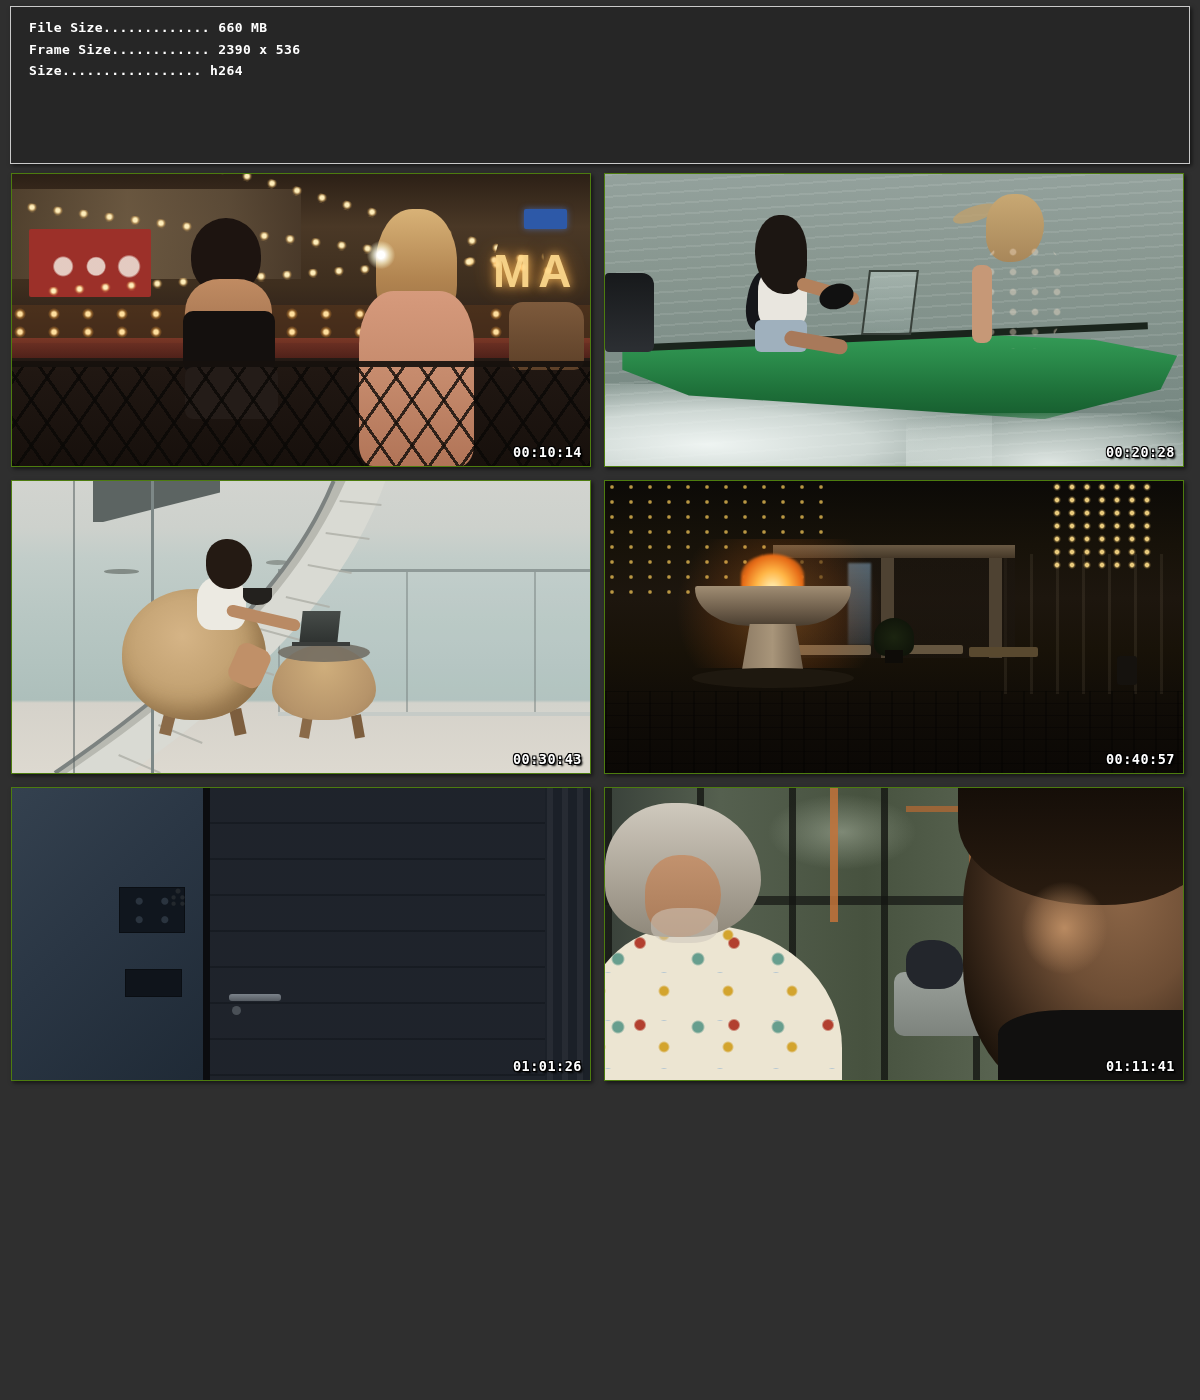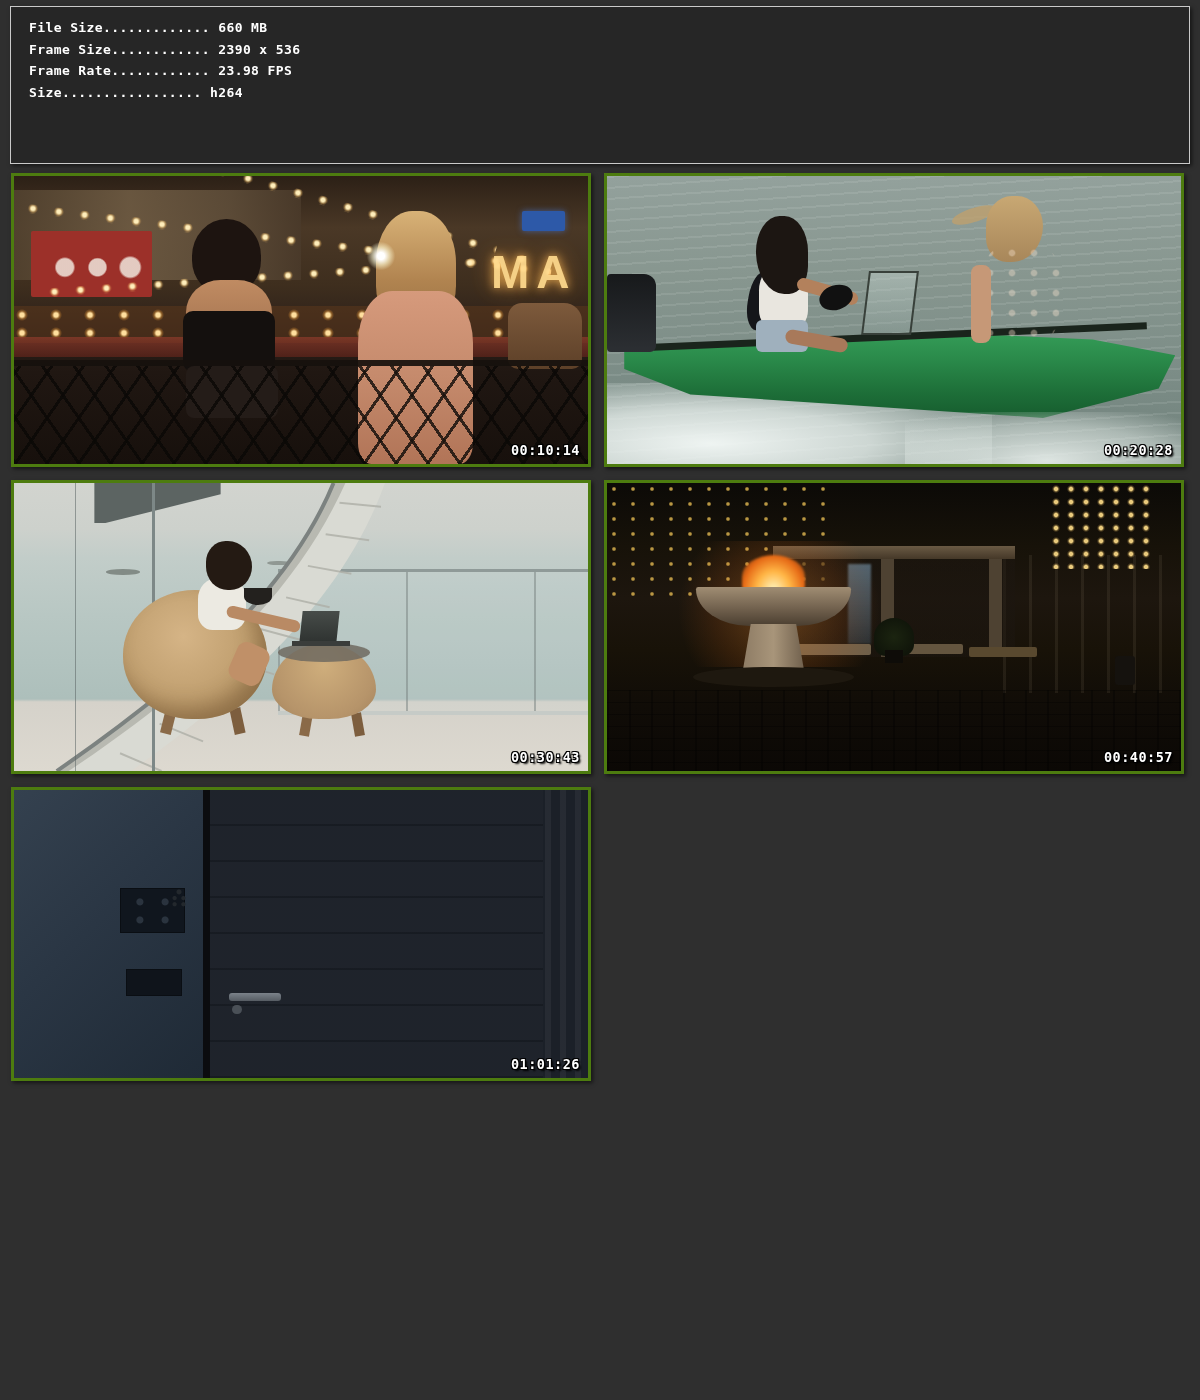--- a/index.html
+++ b/index.html
@@ -201,7 +201,6 @@
 <div class="info-box">
   <div class="info-line">File Size............. 660 MB</div>
   <div class="info-line">Frame Size............ 2390 x 536</div>
-  <div class="info-line">Frame Rate............ 23.98 FPS</div>
   <div class="info-line">Size................. h264</div>
 </div>
 

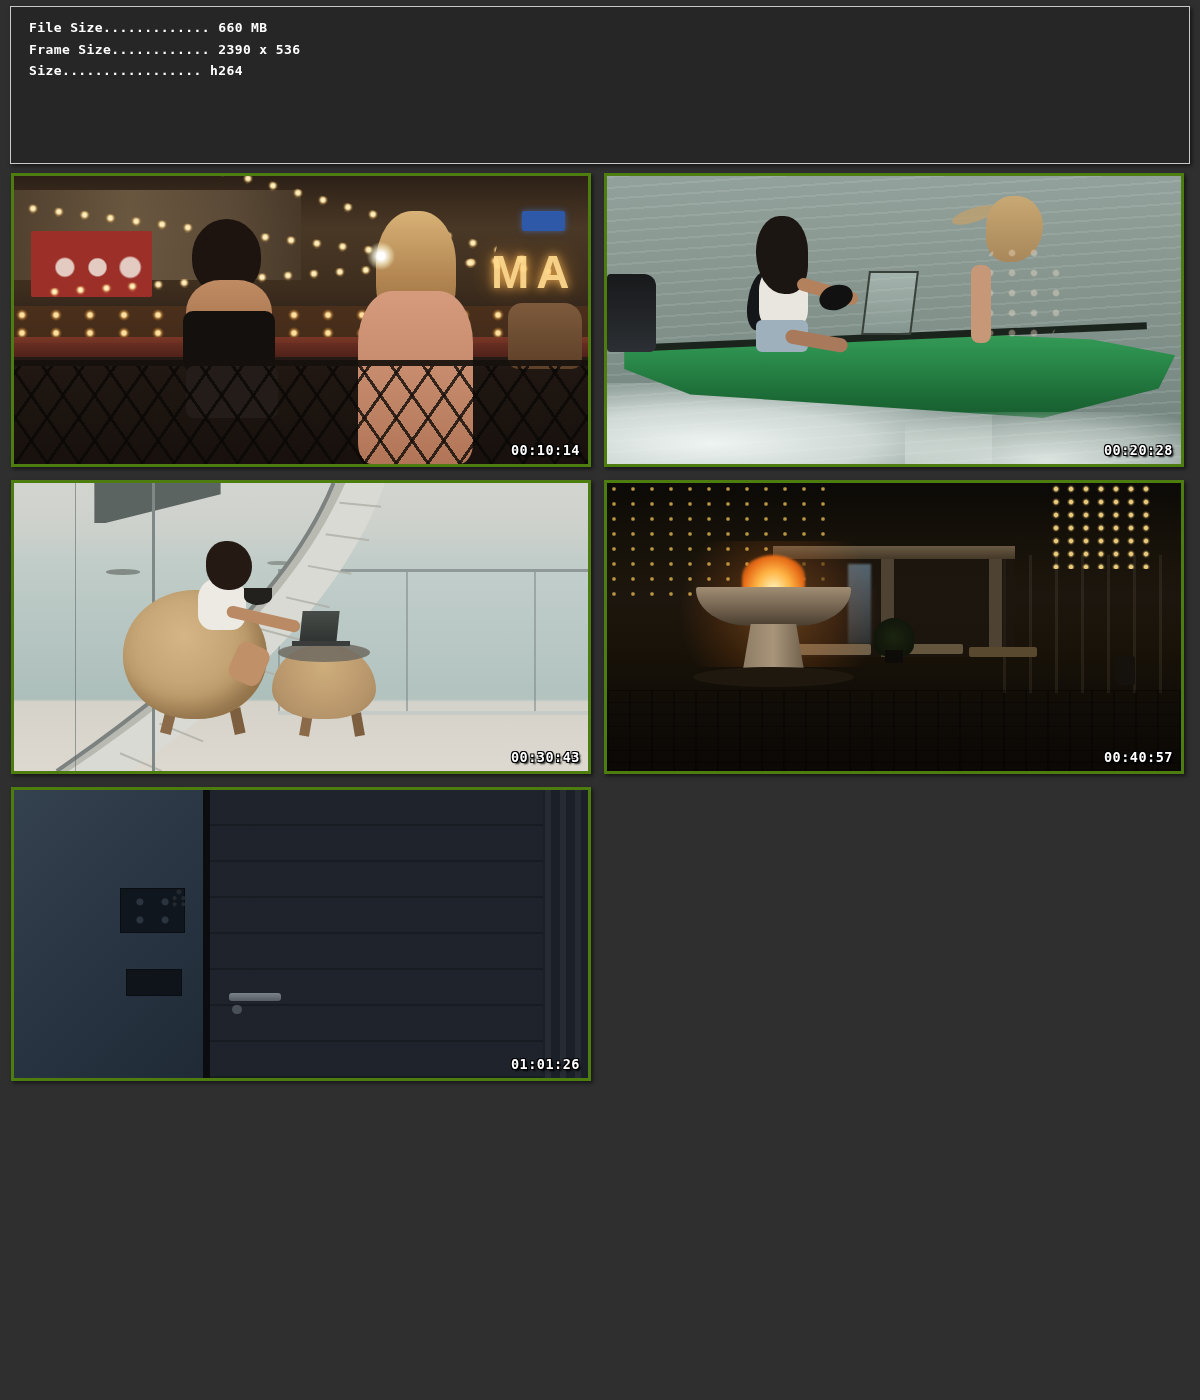--- a/index.html
+++ b/index.html
@@ -31,7 +31,7 @@
   }
   .shot{
     position:relative;box-sizing:border-box;overflow:hidden;
-    border:3px solid #4d7c0f;background:#d946ef;
+    border:1px solid #4d7c0f;background:#d946ef;
     box-shadow:2px 2px 4px rgba(0,0,0,.55);
   }
   .ts{

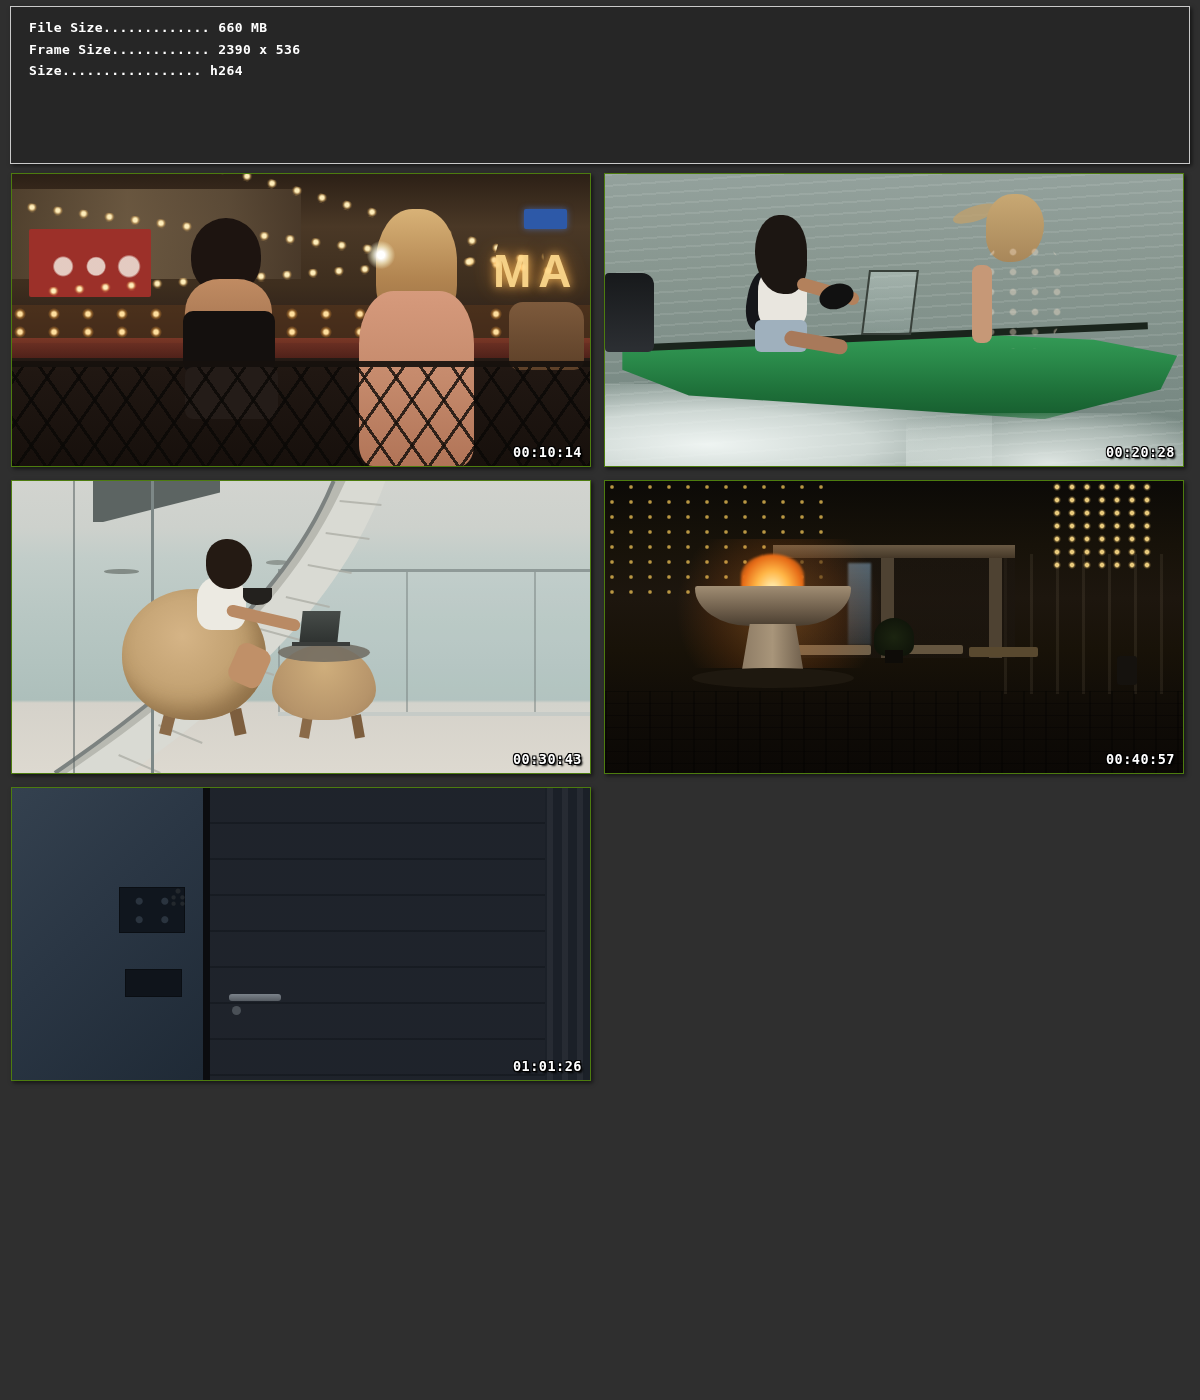--- a/index.html
+++ b/index.html
@@ -335,6 +335,27 @@
     <span class="ts">01:01:26</span>
   </div>
 
+  <div class="shot">
+    <div class="scene s7">
+      <div class="el s7-glowspot"></div>
+      <div class="el s7-mullions"></div>
+      <div class="el s7-beam"></div>
+      <div class="el s7-orange1"></div>
+      <div class="el s7-orange2"></div>
+      <div class="el s7-orange3"></div>
+      <div class="el s7-sofa"></div>
+      <div class="el s7-bag"></div>
+      <div class="el s7-shirt"></div>
+      <div class="el s7-hair-l"></div>
+      <div class="el s7-face-l"></div>
+      <div class="el s7-beard-l"></div>
+      <div class="el s7-head-r"></div>
+      <div class="el s7-hair-r"></div>
+      <div class="el s7-cheek-r"></div>
+      <div class="el s7-body-r"></div>
+    </div>
+    <span class="ts">01:11:41</span>
+  </div>
 
 
 </div>

